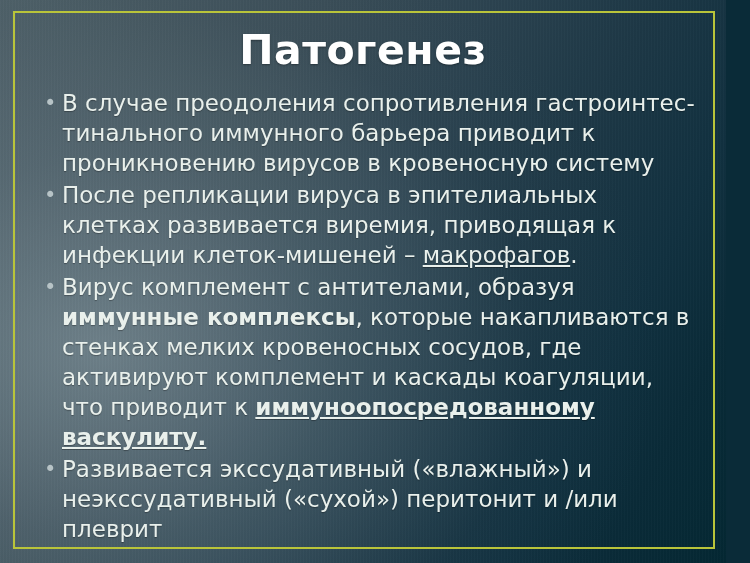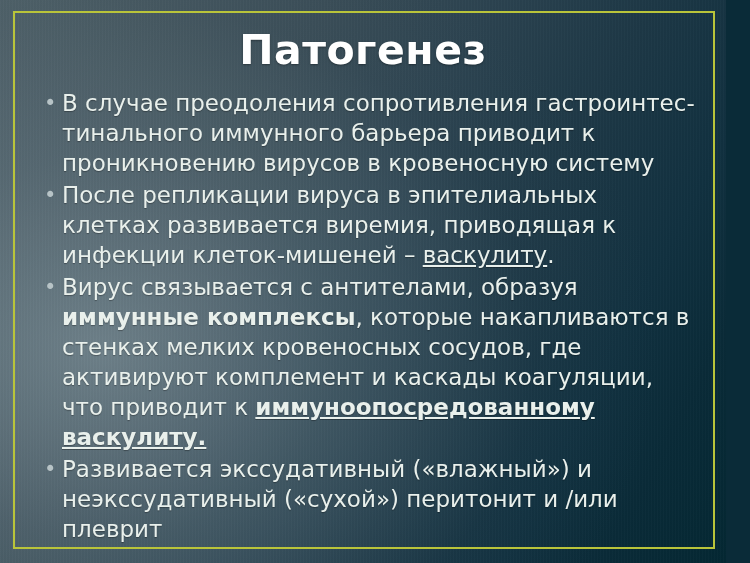--- a/index.html
+++ b/index.html
@@ -102,7 +102,7 @@
       </div>
       <div class="bullet-row">
         <span class="bullet-dot">•</span>
-        <div class="bullet-text"><span>После репликации вируса в эпителиальных клетках развивается виремия, приводящая к инфекции клеток-мишеней – </span><span class="u">васкулиту</span><span>.</span></div>
+        <div class="bullet-text"><span>После репликации вируса в эпителиальных клетках развивается виремия, приводящая к инфекции клеток-мишеней – </span><span class="u">макрофагов</span><span>.</span></div>
       </div>
       <div class="bullet-row">
         <span class="bullet-dot">•</span>

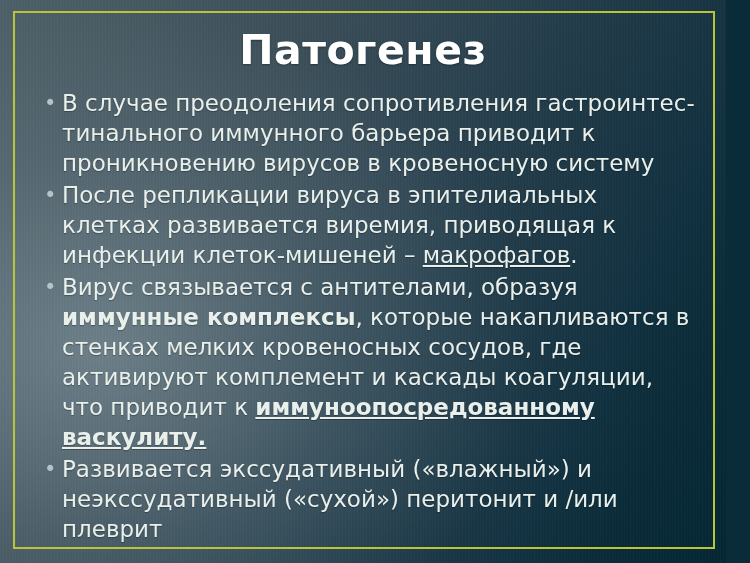--- a/index.html
+++ b/index.html
@@ -106,7 +106,7 @@
       </div>
       <div class="bullet-row">
         <span class="bullet-dot">•</span>
-        <div class="bullet-text"><span>Вирус связывается с антителами, образуя </span><span class="b">иммунные комплексы</span><span>, которые накапливаются в стенках мелких кровеносных сосудов, где активируют комплемент и каскады коагуляции, что приводит к </span><span class="bu">иммуноопосредованному васкулиту.</span></div>
+        <div class="bullet-text"><span>Вирус комплемент с антителами, образуя </span><span class="b">иммунные комплексы</span><span>, которые накапливаются в стенках мелких кровеносных сосудов, где активируют комплемент и каскады коагуляции, что приводит к </span><span class="bu">иммуноопосредованному васкулиту.</span></div>
       </div>
       <div class="bullet-row">
         <span class="bullet-dot">•</span>

